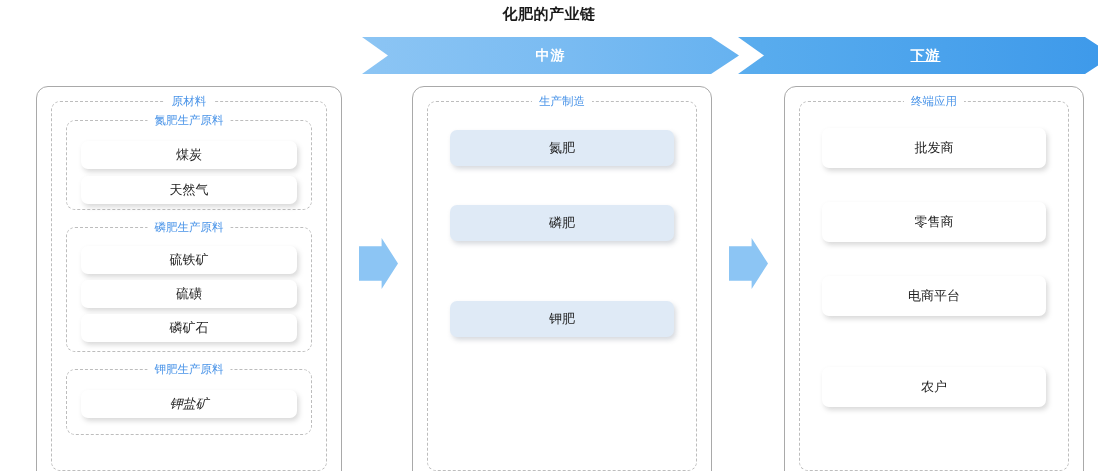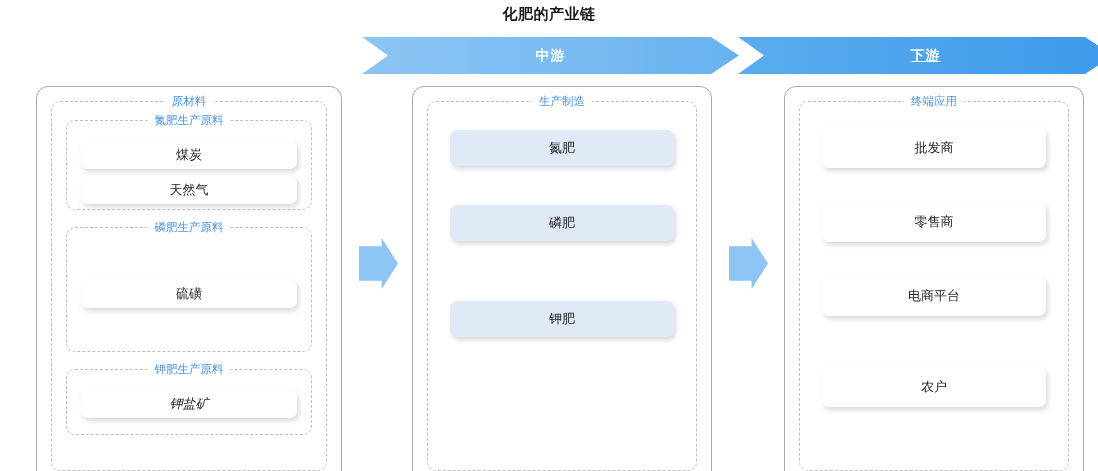--- a/index.html
+++ b/index.html
@@ -186,6 +186,7 @@
 
     <div class="group group-sub" style="top:125px; height:125px;">
       <span class="group-label">磷肥生产原料</span>
+      <div class="item-box item-white up-item" style="top:18px;">硫铁矿</div>
       <div class="item-box item-white up-item" style="top:52px;">硫磺</div>
     </div>
 

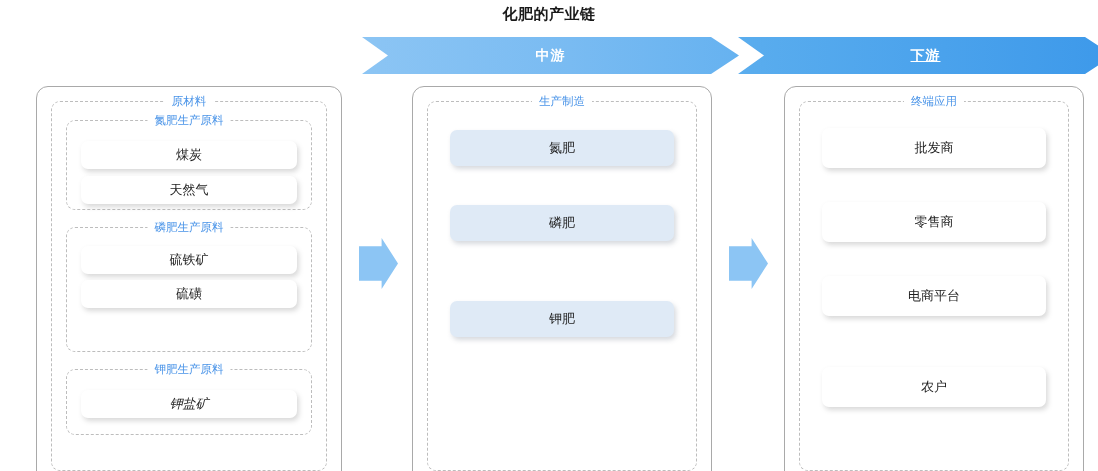--- a/index.html
+++ b/index.html
@@ -188,6 +188,7 @@
       <span class="group-label">磷肥生产原料</span>
       <div class="item-box item-white up-item" style="top:18px;">硫铁矿</div>
       <div class="item-box item-white up-item" style="top:52px;">硫磺</div>
+      <div class="item-box item-white up-item" style="top:86px;">磷矿石</div>
     </div>
 
     <div class="group group-sub" style="top:267px; height:66px;">

